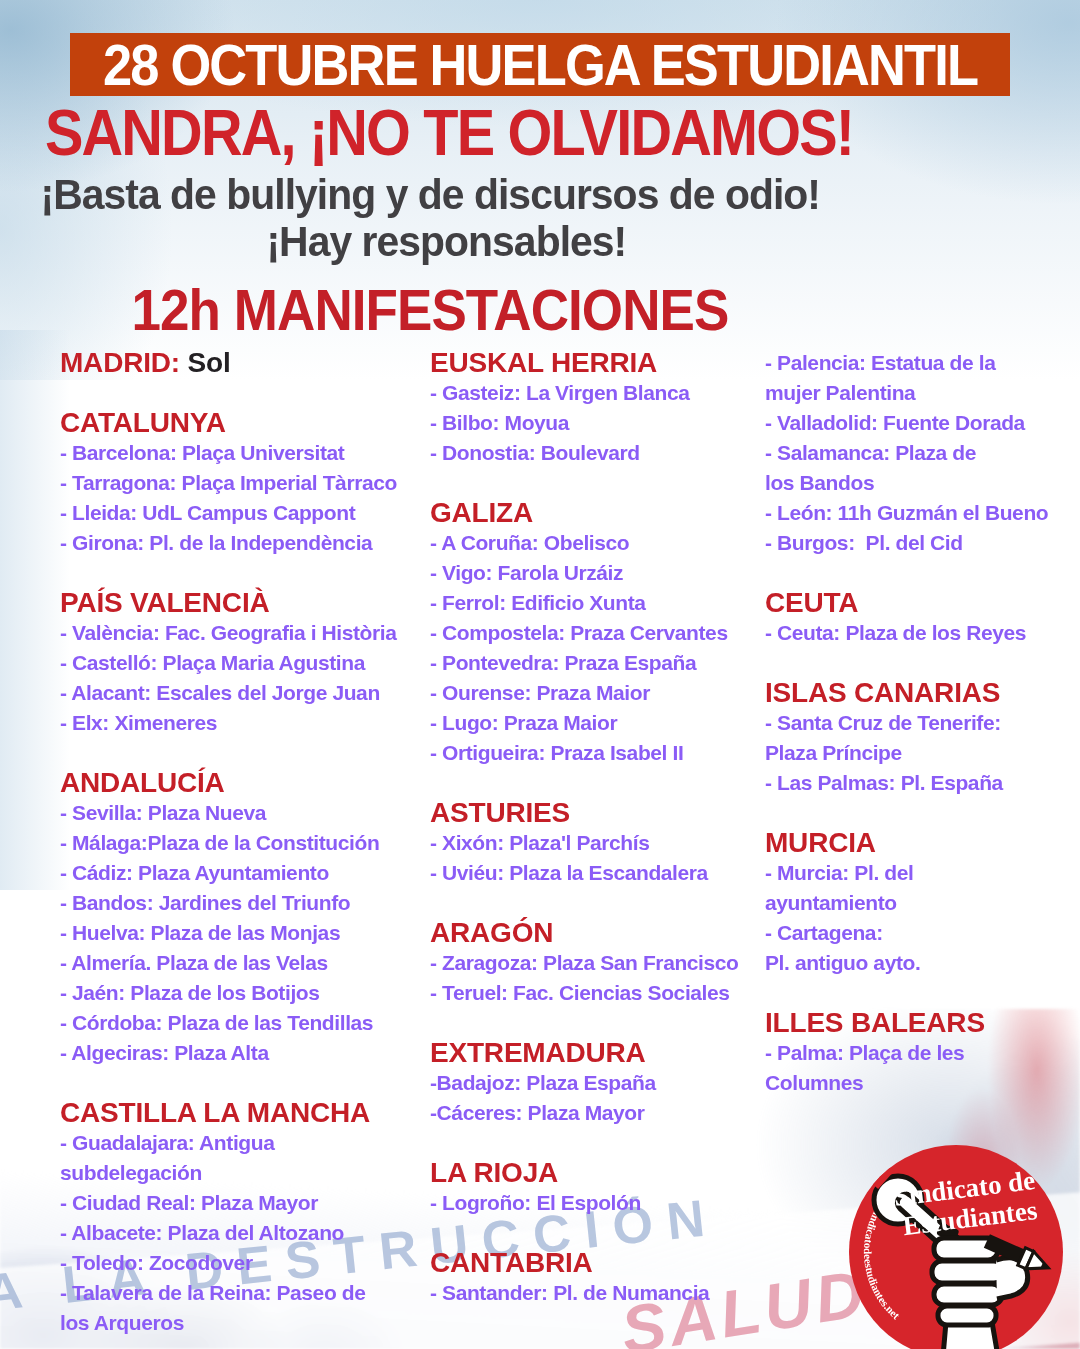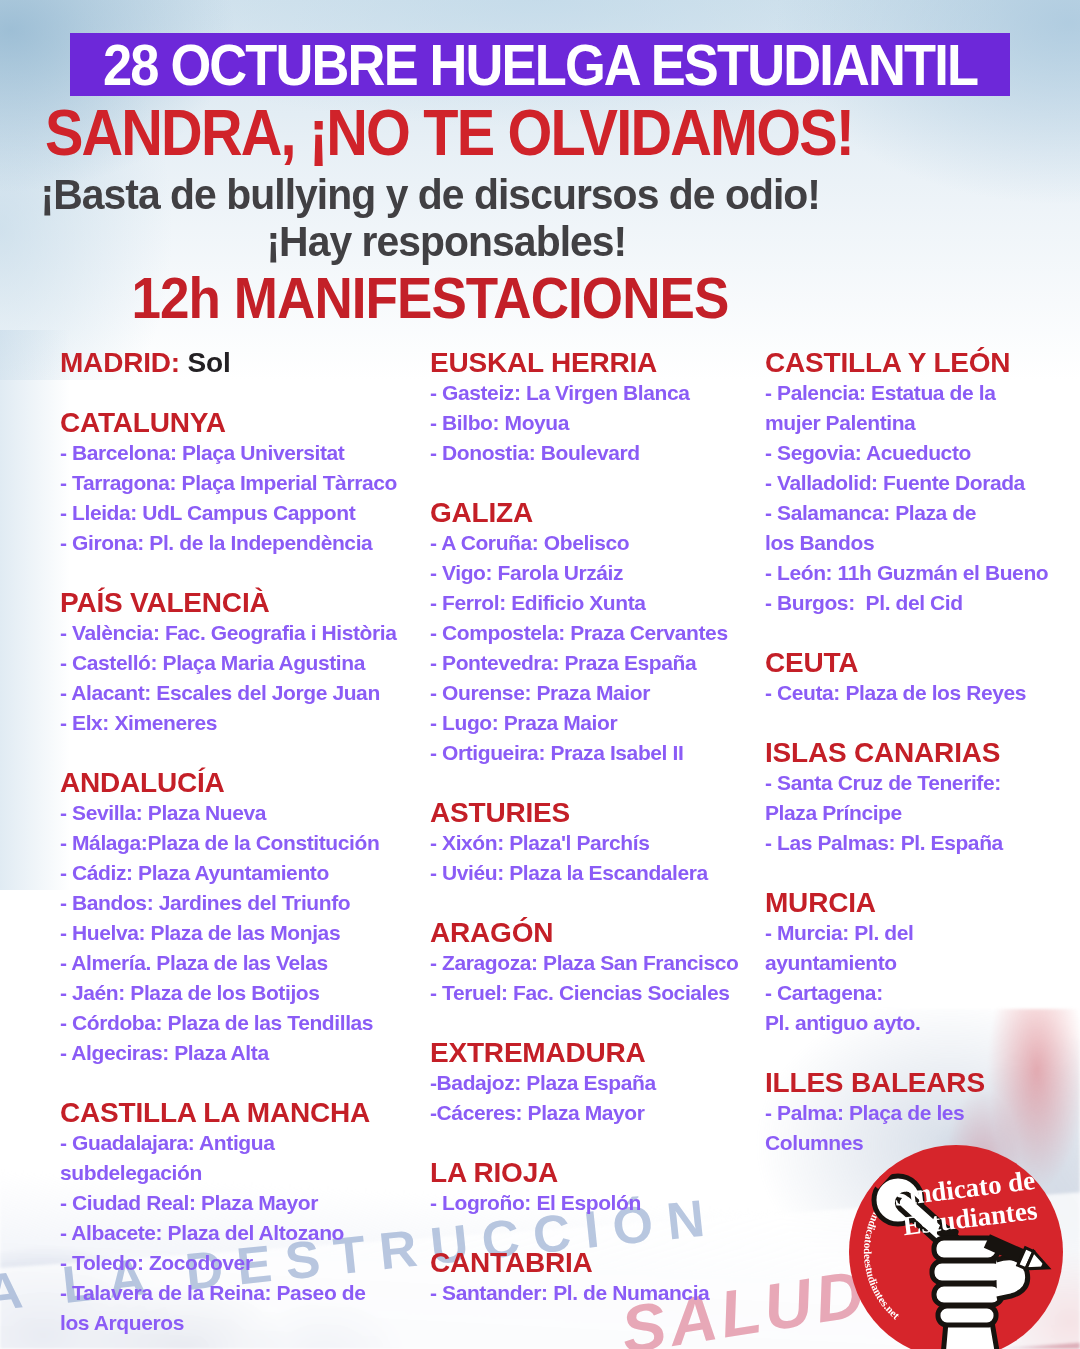--- a/index.html
+++ b/index.html
@@ -52,7 +52,7 @@
   
   .banner-bar{
     position:absolute; left:70px; top:33px; width:940px; height:63px;
-    background:#6d28d9; display:flex; align-items:center; justify-content:center;
+    background:#c2410c; display:flex; align-items:center; justify-content:center;
     z-index:5;
   }
   .banner-bar .t{

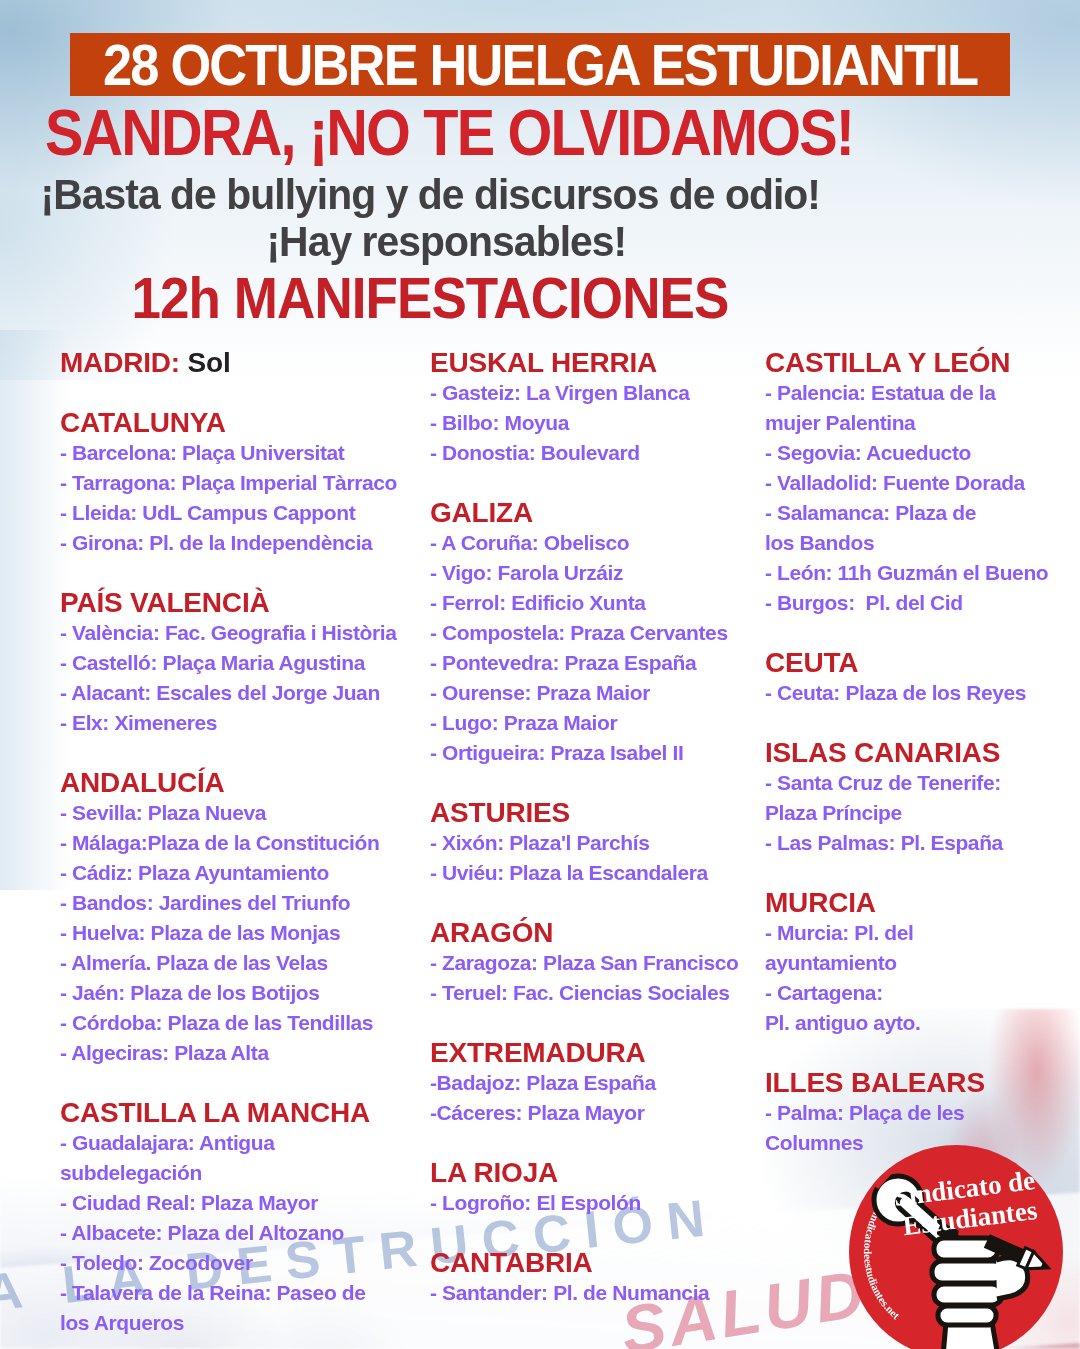--- a/index.html
+++ b/index.html
@@ -69,7 +69,7 @@
   .sub1 .t,.sub2 .t{
     color:#414043; font-size:43px; font-weight:800; letter-spacing:-1px; transform:scaleX(.95);
   }
-  .call{ top:265px; }
+  .call{ top:277px; }
   .call .t{
     color:#c32028; font-size:57px; font-weight:800; letter-spacing:-1px; transform:scaleX(.93);
   }

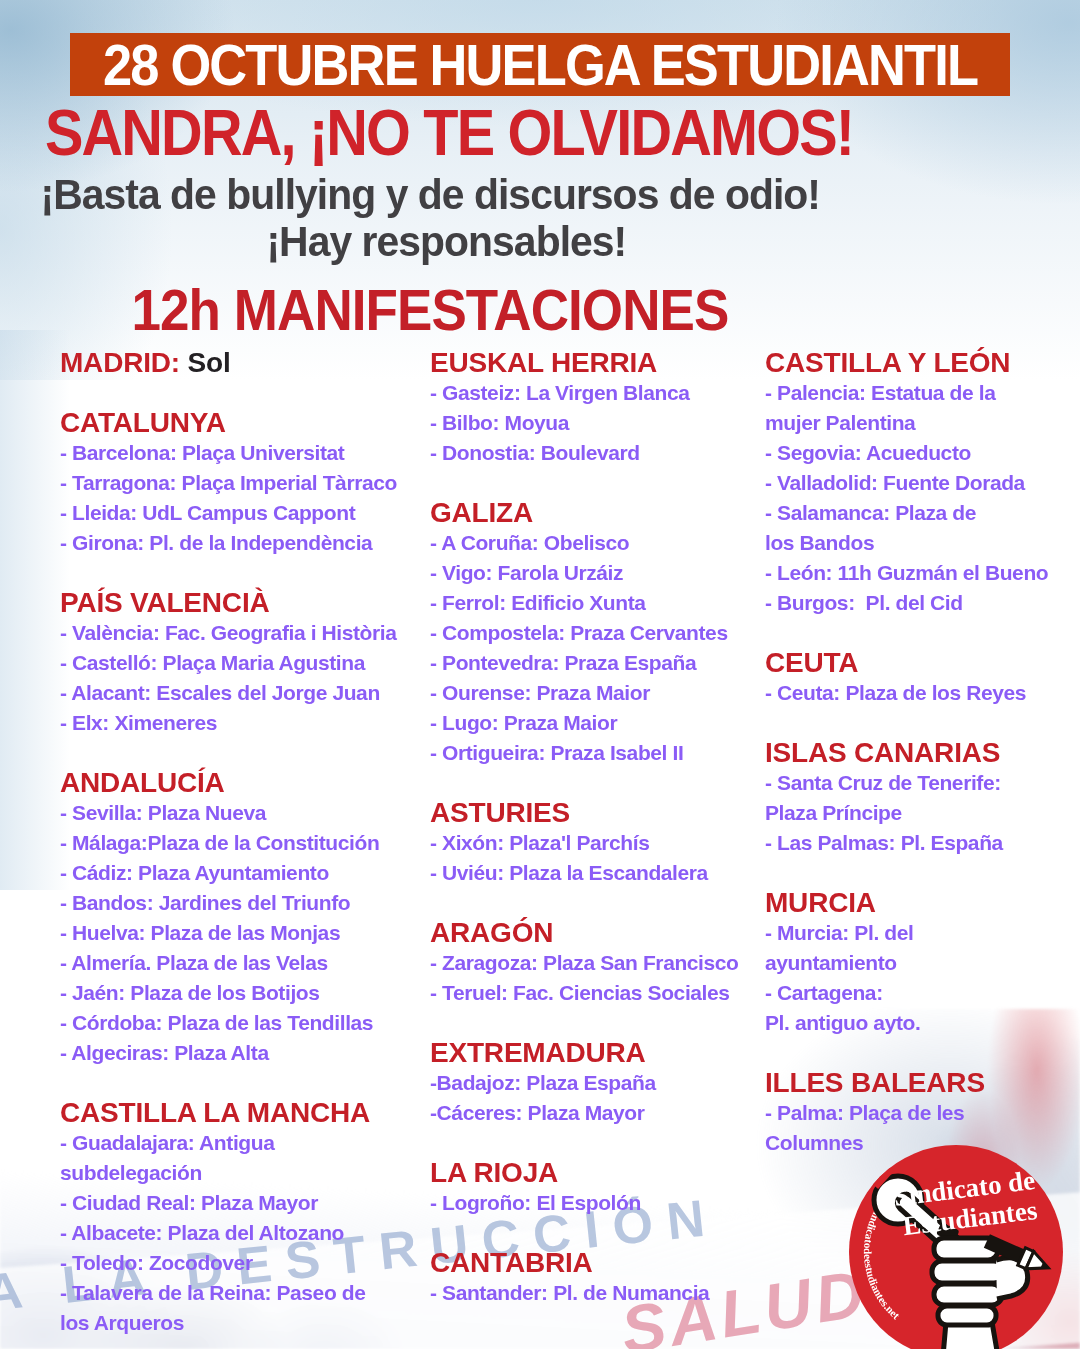--- a/index.html
+++ b/index.html
@@ -205,7 +205,6 @@
     </div>
   <div class="col col2">
       <div class="section">
-        <div class="sec-title"><span class="red-t">CASTILLA Y LEÓN</span></div>
         <div class="item">- Palencia: Estatua de la
 mujer Palentina</div>
         <div class="item">- Segovia: Acueducto</div>

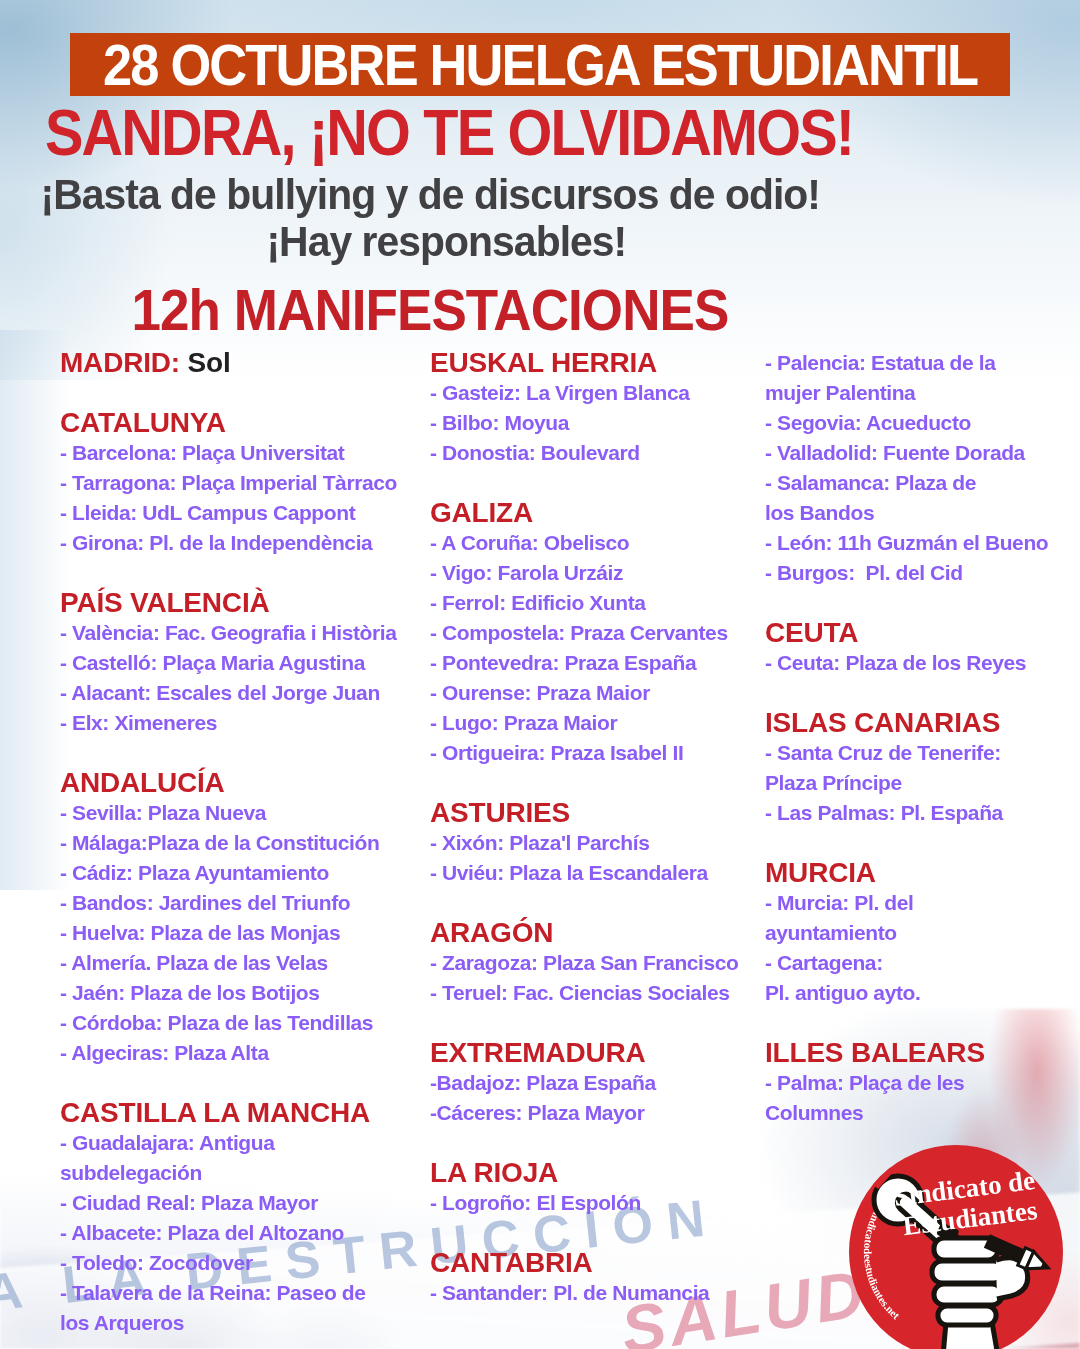--- a/index.html
+++ b/index.html
@@ -207,7 +207,6 @@
       <div class="section">
         <div class="item">- Palencia: Estatua de la
 mujer Palentina</div>
-        <div class="item">- Segovia: Acueducto</div>
         <div class="item">- Valladolid: Fuente Dorada</div>
         <div class="item">- Salamanca: Plaza de
 los Bandos</div>

